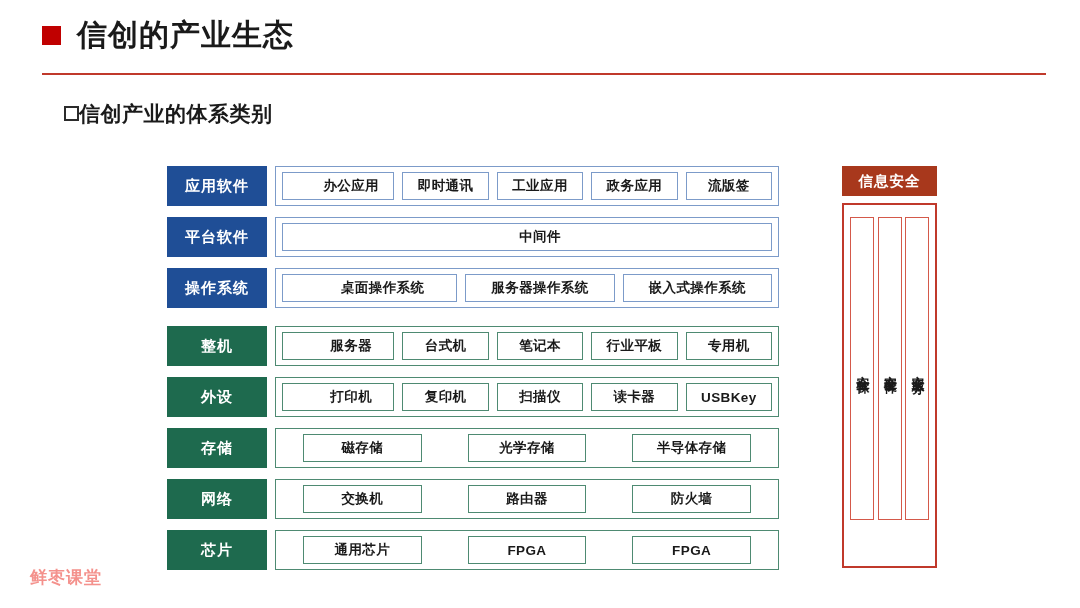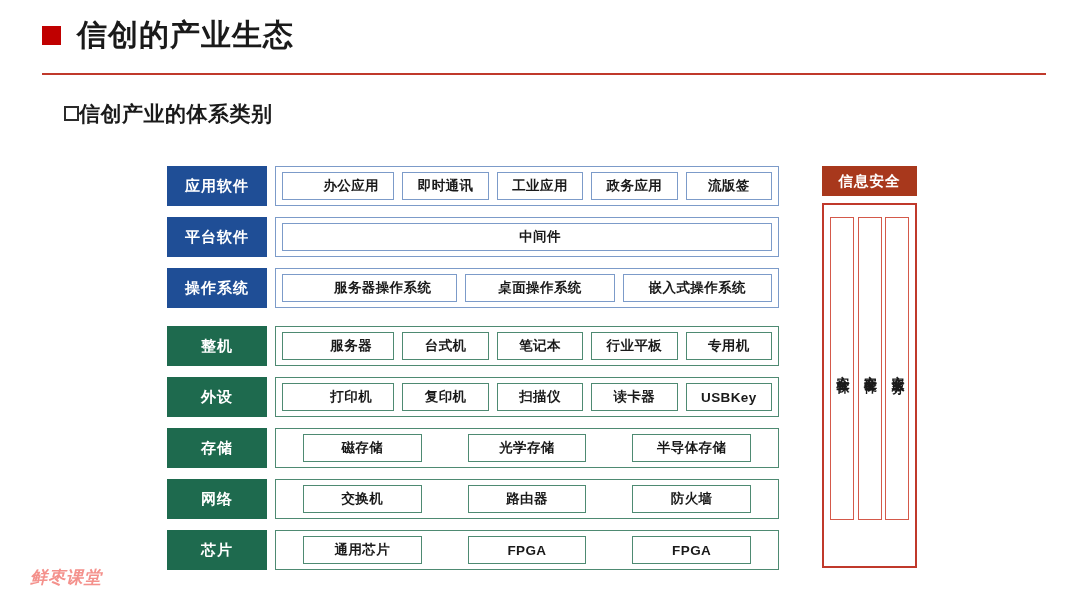--- a/index.html
+++ b/index.html
@@ -146,7 +146,7 @@
   
   #security-panel {
     position: absolute;
-    left: 822px;
+    left: 842px;
     top: 166px;
     width: 95px;
   }

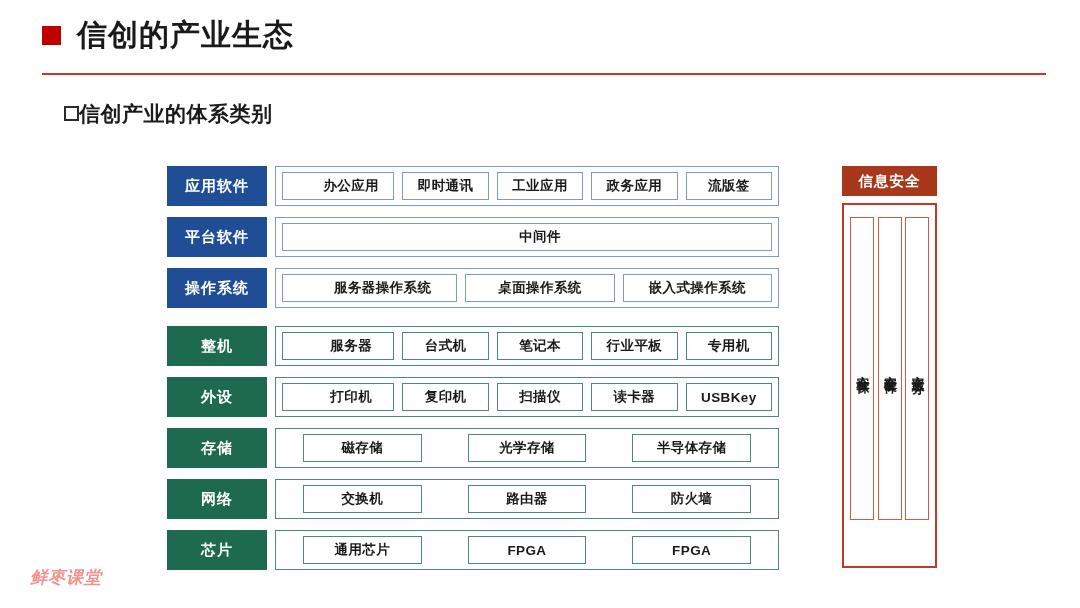--- a/index.html
+++ b/index.html
@@ -240,8 +240,8 @@
     <div class="stack-row gap-after">
       <div class="row-label blue">操作系统</div>
       <div class="row-body blue spread-full">
+        <div class="cell blue">桌面操作系统</div>
         <div class="cell blue">服务器操作系统</div>
-        <div class="cell blue">桌面操作系统</div>
         <div class="cell blue">嵌入式操作系统</div>
       </div>
     </div>

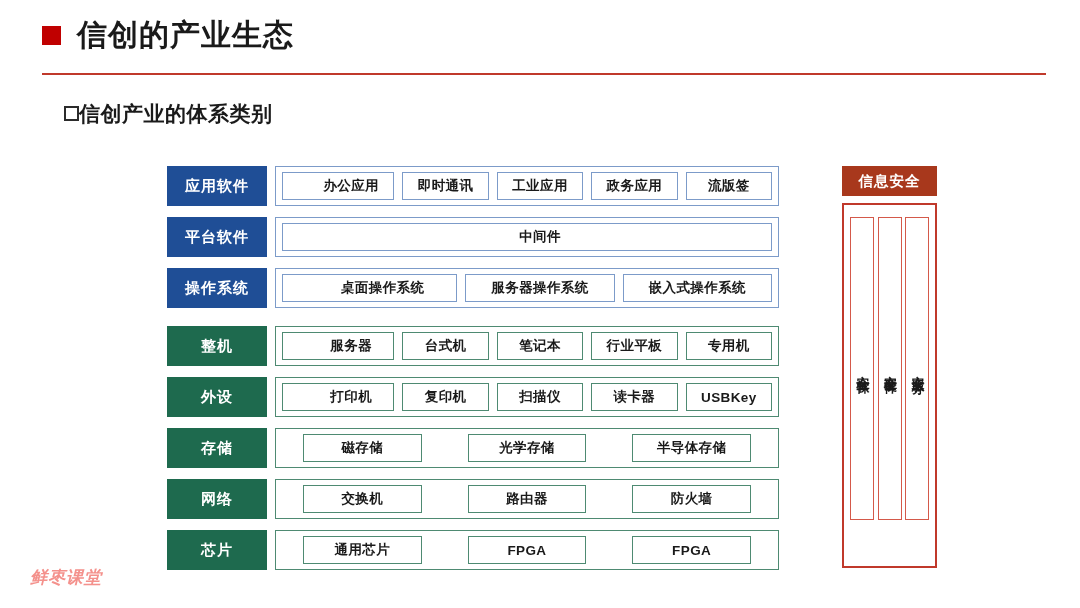--- a/index.html
+++ b/index.html
@@ -201,7 +201,6 @@
     font-weight: bold;
     color: #F4918C;
     letter-spacing: 1px;
-    font-style: italic;
   }
 </style>
 </head>

